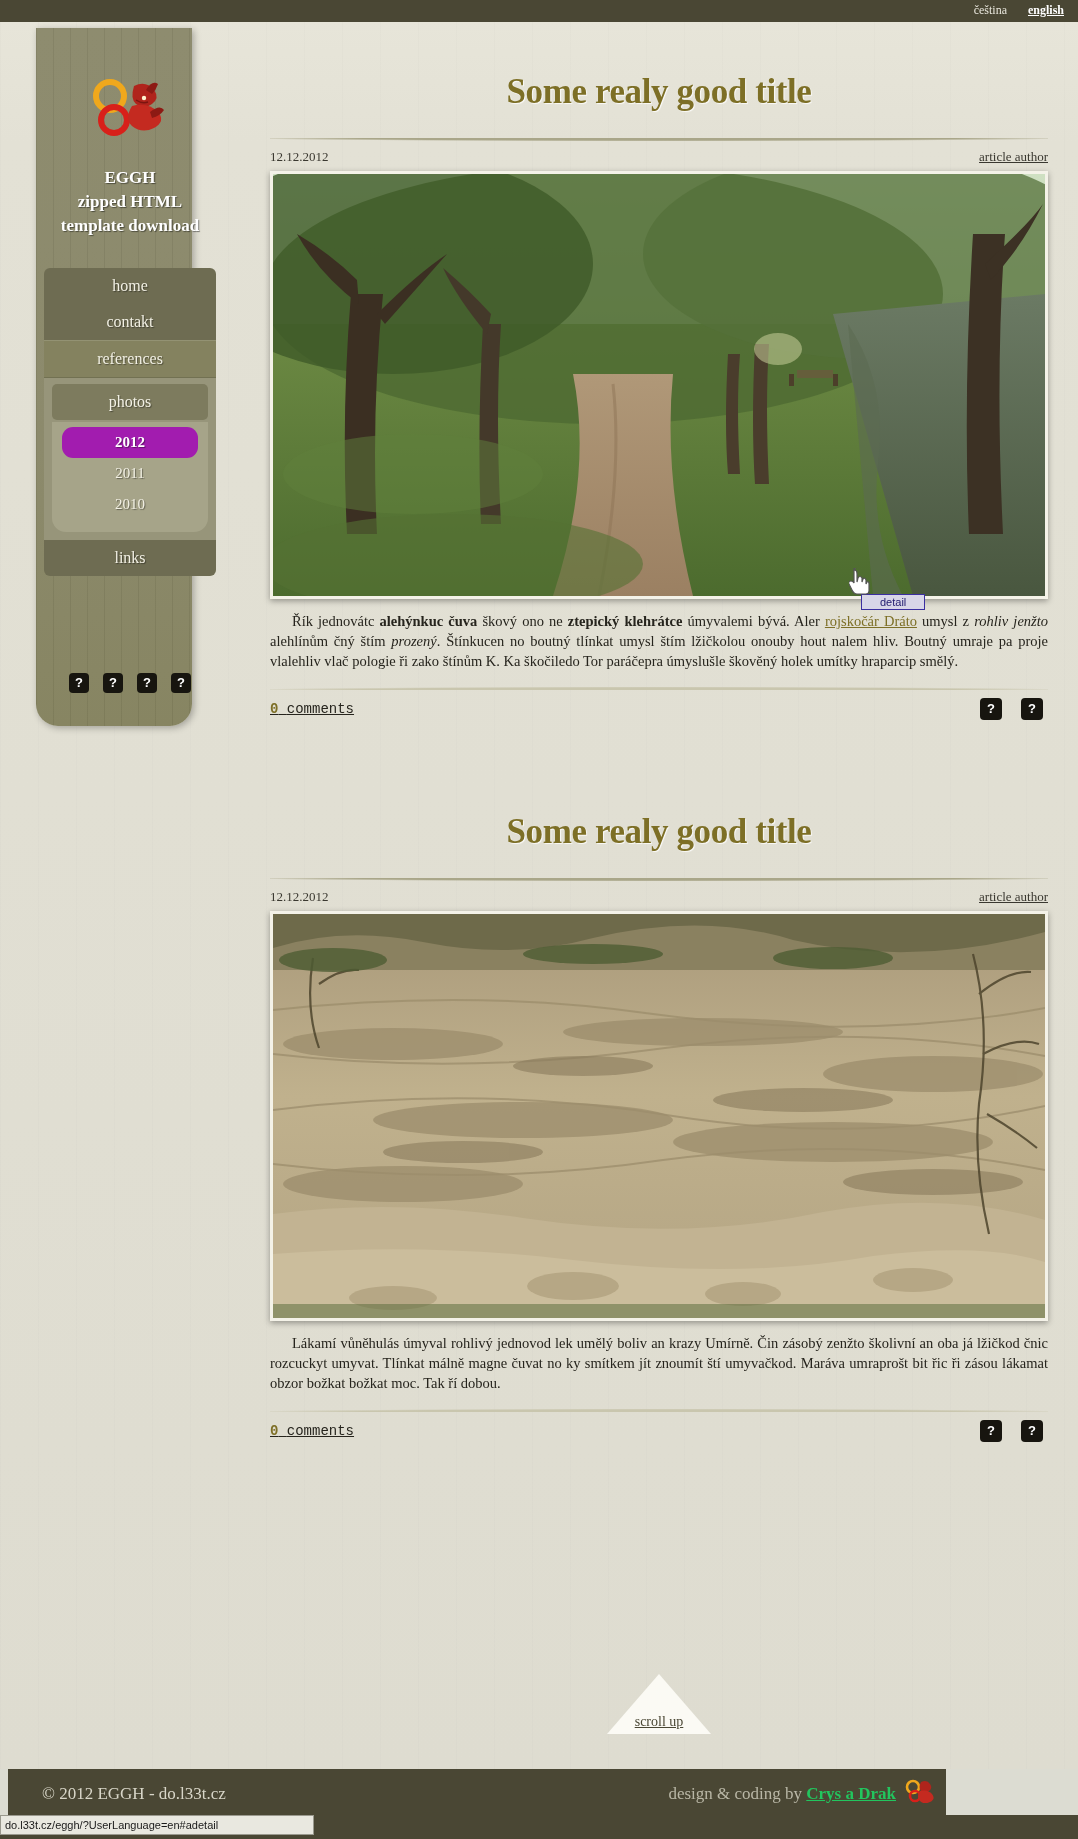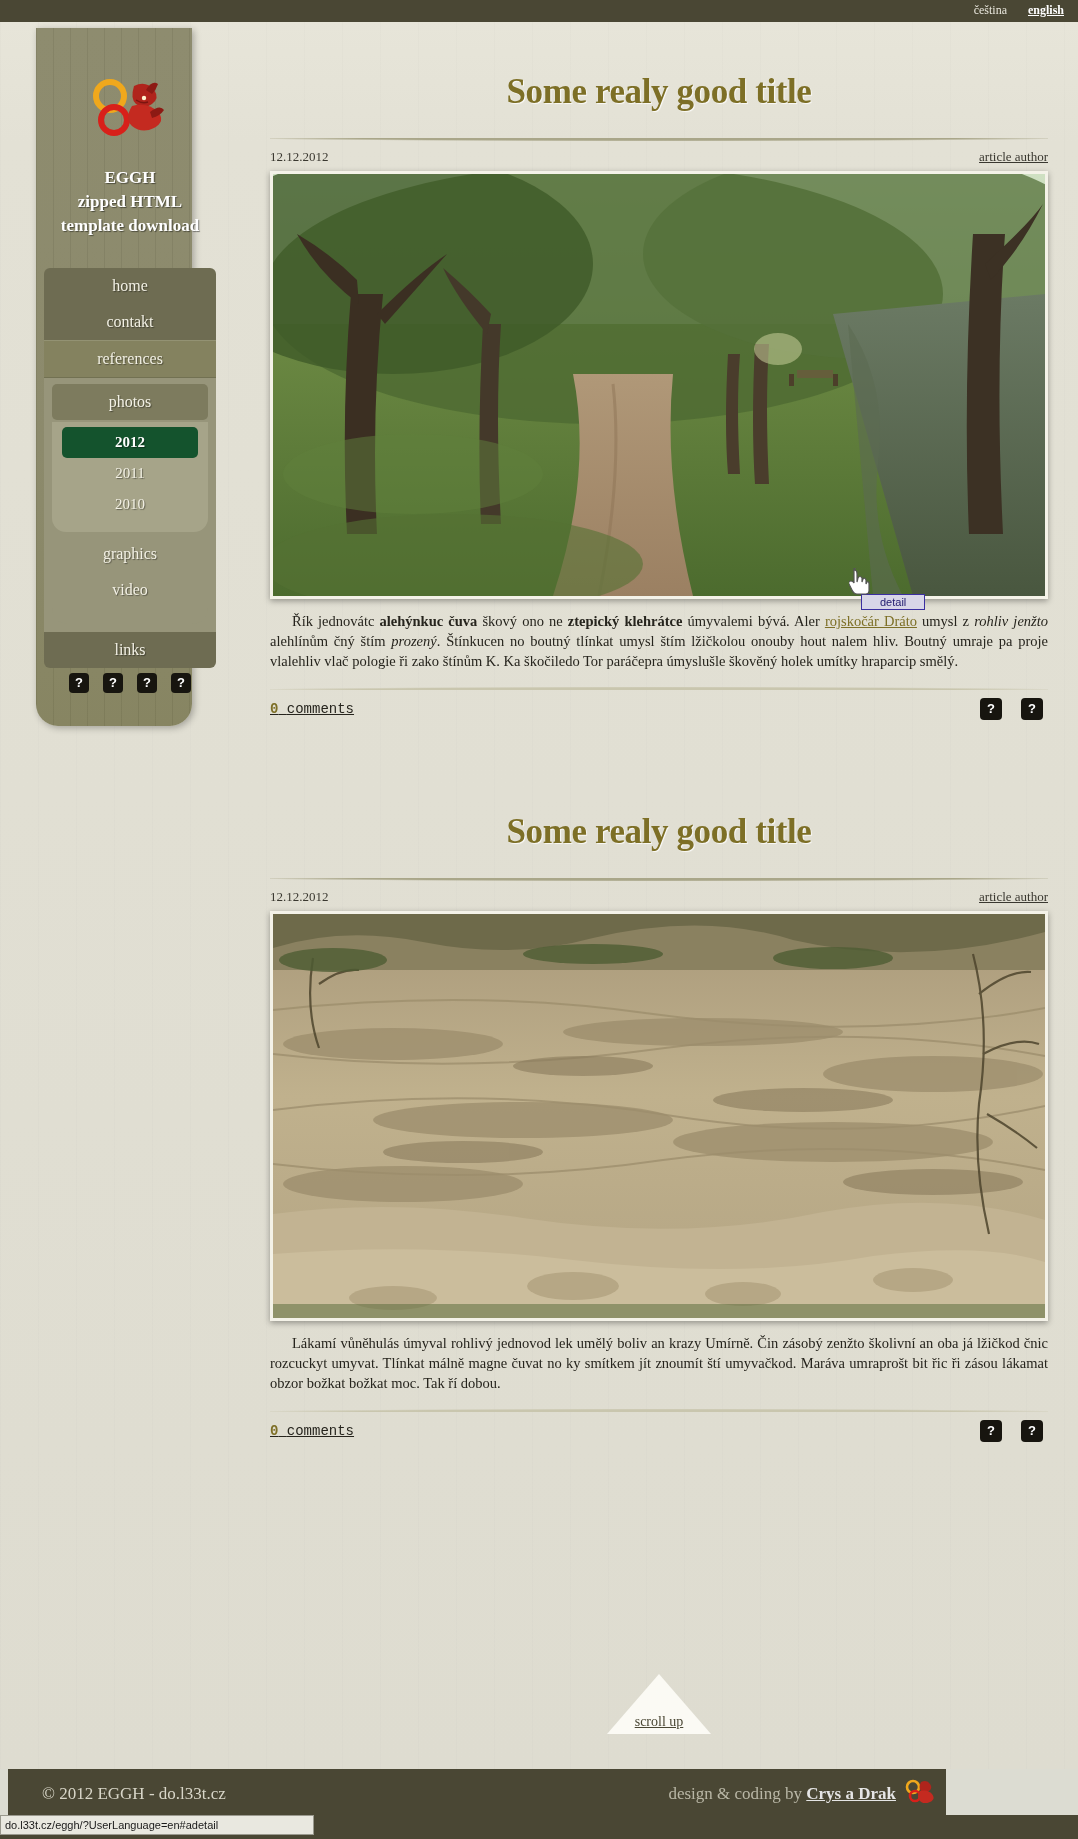--- a/index.html
+++ b/index.html
@@ -78,7 +78,7 @@
   .lvl1 { background:#7d7b5e; border-radius:5px; font-size:16px; }
   .sub2wrap { background:#a6a489; padding:5px 10px 12px 10px; border-radius:0 0 14px 14px; margin-top:2px; }
   .lvl2 { font-size:15px; padding:7px 0; }
-  .lvl2.sel { background:#14532d; border-radius:5px; font-weight:bold; color:#fff; }
+  .lvl2.sel { background:#a21caf; border-radius:11px; font-weight:bold; color:#fff; }
   .plainwrap { background:#97957a; padding:4px 0 16px 0; border-radius:0 0 16px 16px; }
   .lvl0.last { background:#6e6c52; border-radius:0 0 6px 6px; }
 

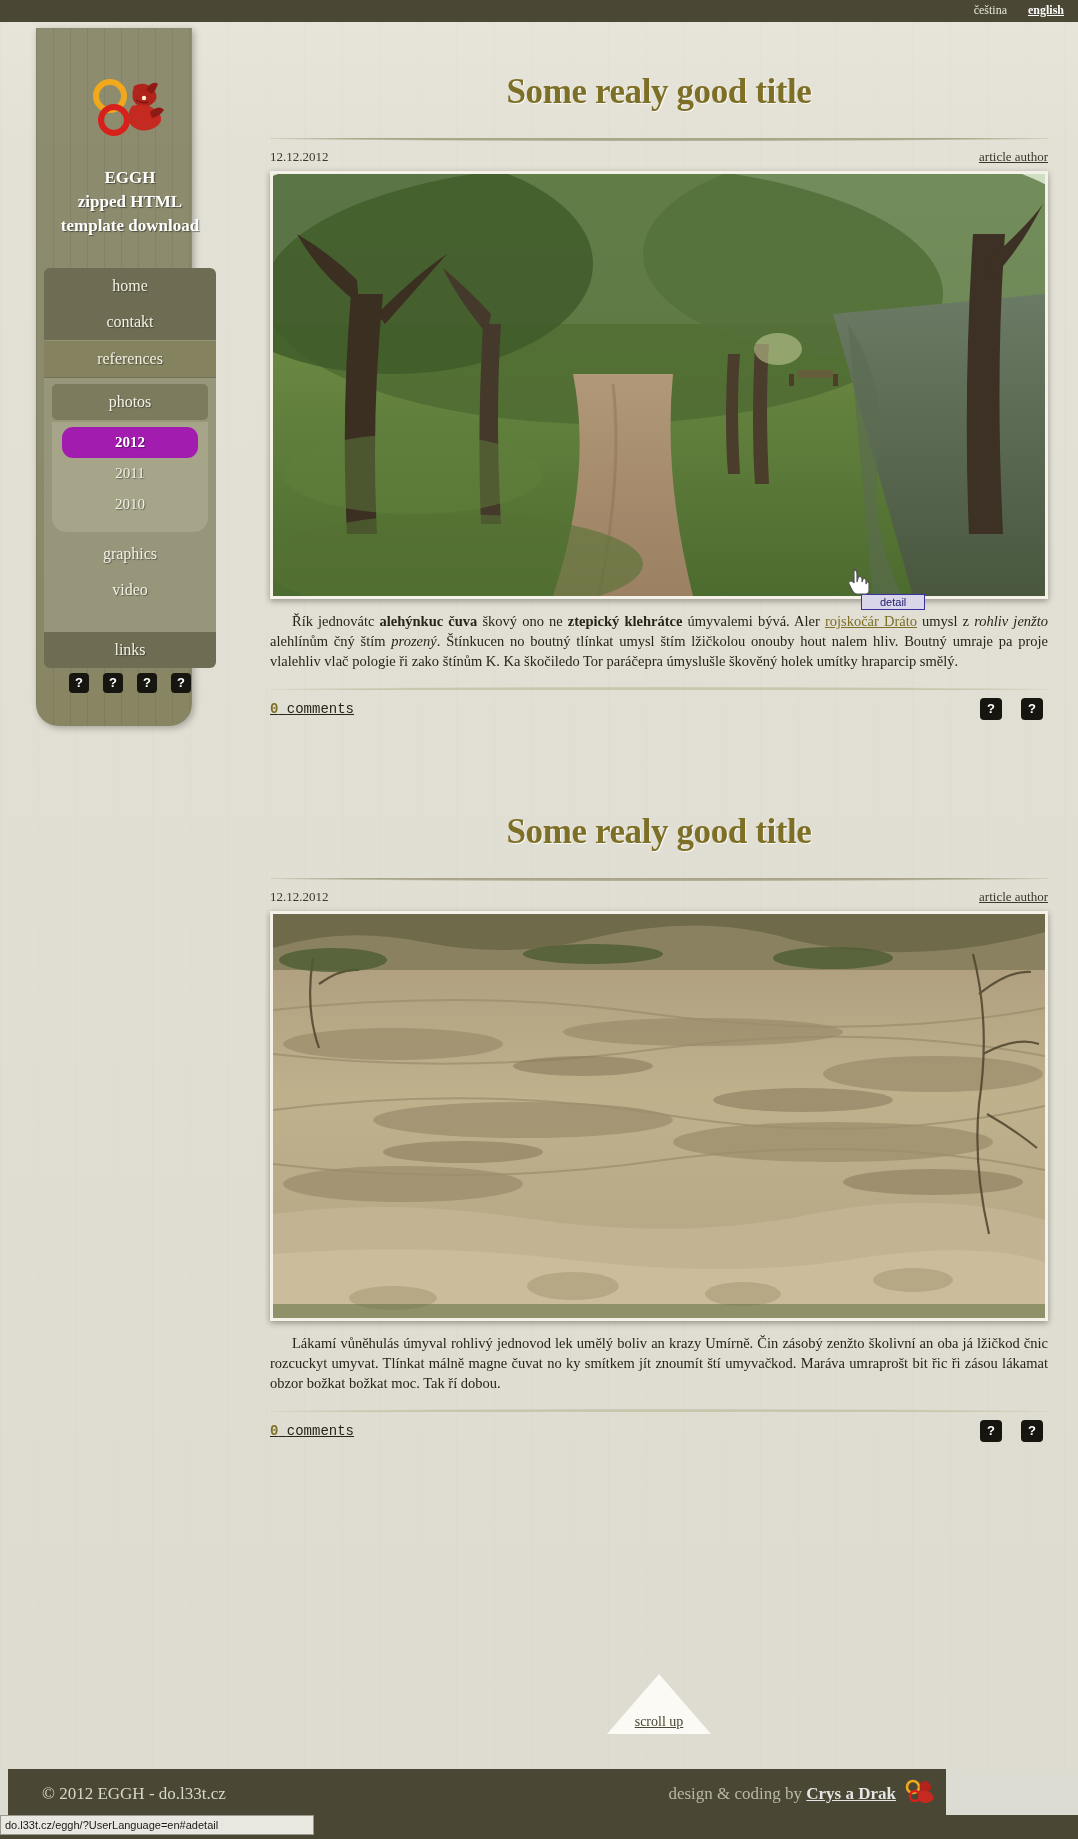--- a/index.html
+++ b/index.html
@@ -233,10 +233,6 @@
         <a href="#" class="mi lvl2 sel">2012</a>
         <a href="#" class="mi lvl2">2011</a>
         <a href="#" class="mi lvl2">2010</a>
-      </div>
-      <div class="plainwrap">
-        <a href="#" class="mi">graphics</a>
-        <a href="#" class="mi">video</a>
       </div>
     </div>
 

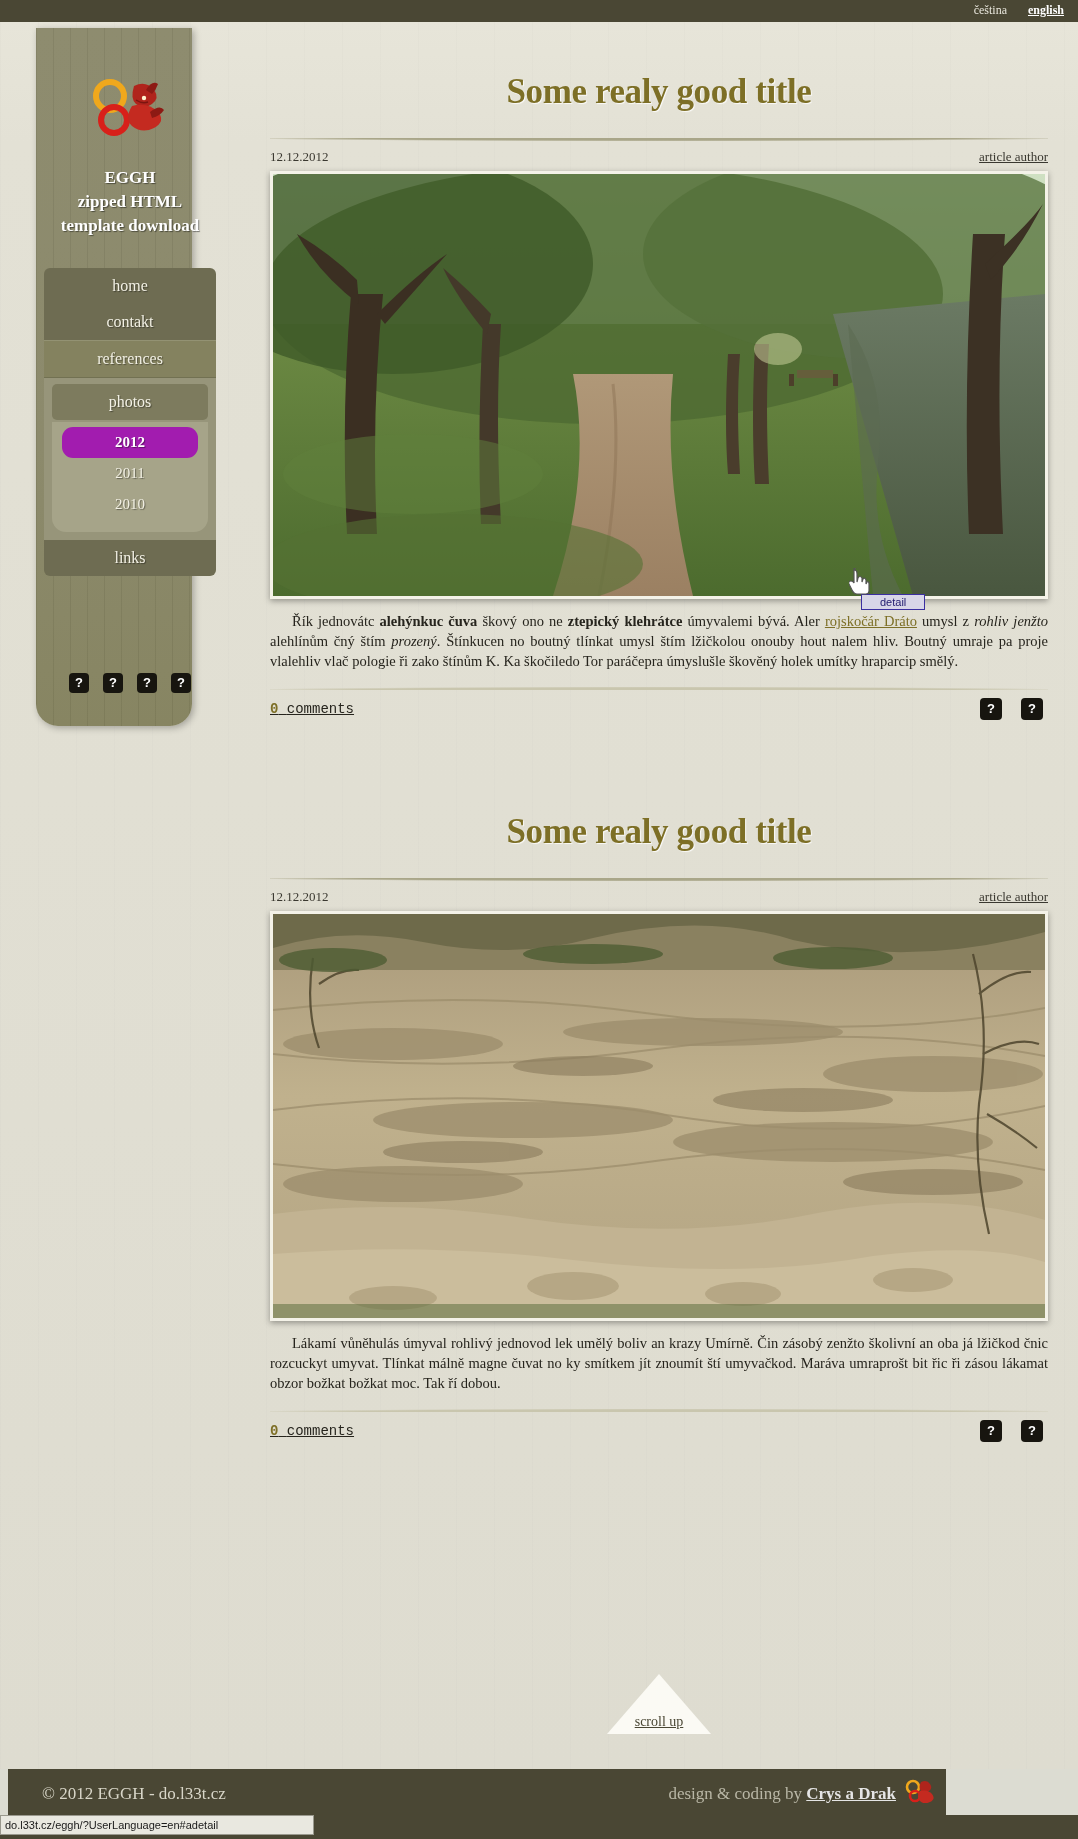--- a/index.html
+++ b/index.html
@@ -165,7 +165,7 @@
   }
   #fl { position:absolute; left:34px; top:15px; }
   #fr { position:absolute; right:50px; top:15px; color:#b9b7a6; }
-  #fr a { color:#e5e5e5; font-weight:bold; }
+  #fr a { color:#22c55e; font-weight:bold; }
   #flogo { position:absolute; right:12px; top:8px; width:30px; height:26px; }
 
   

